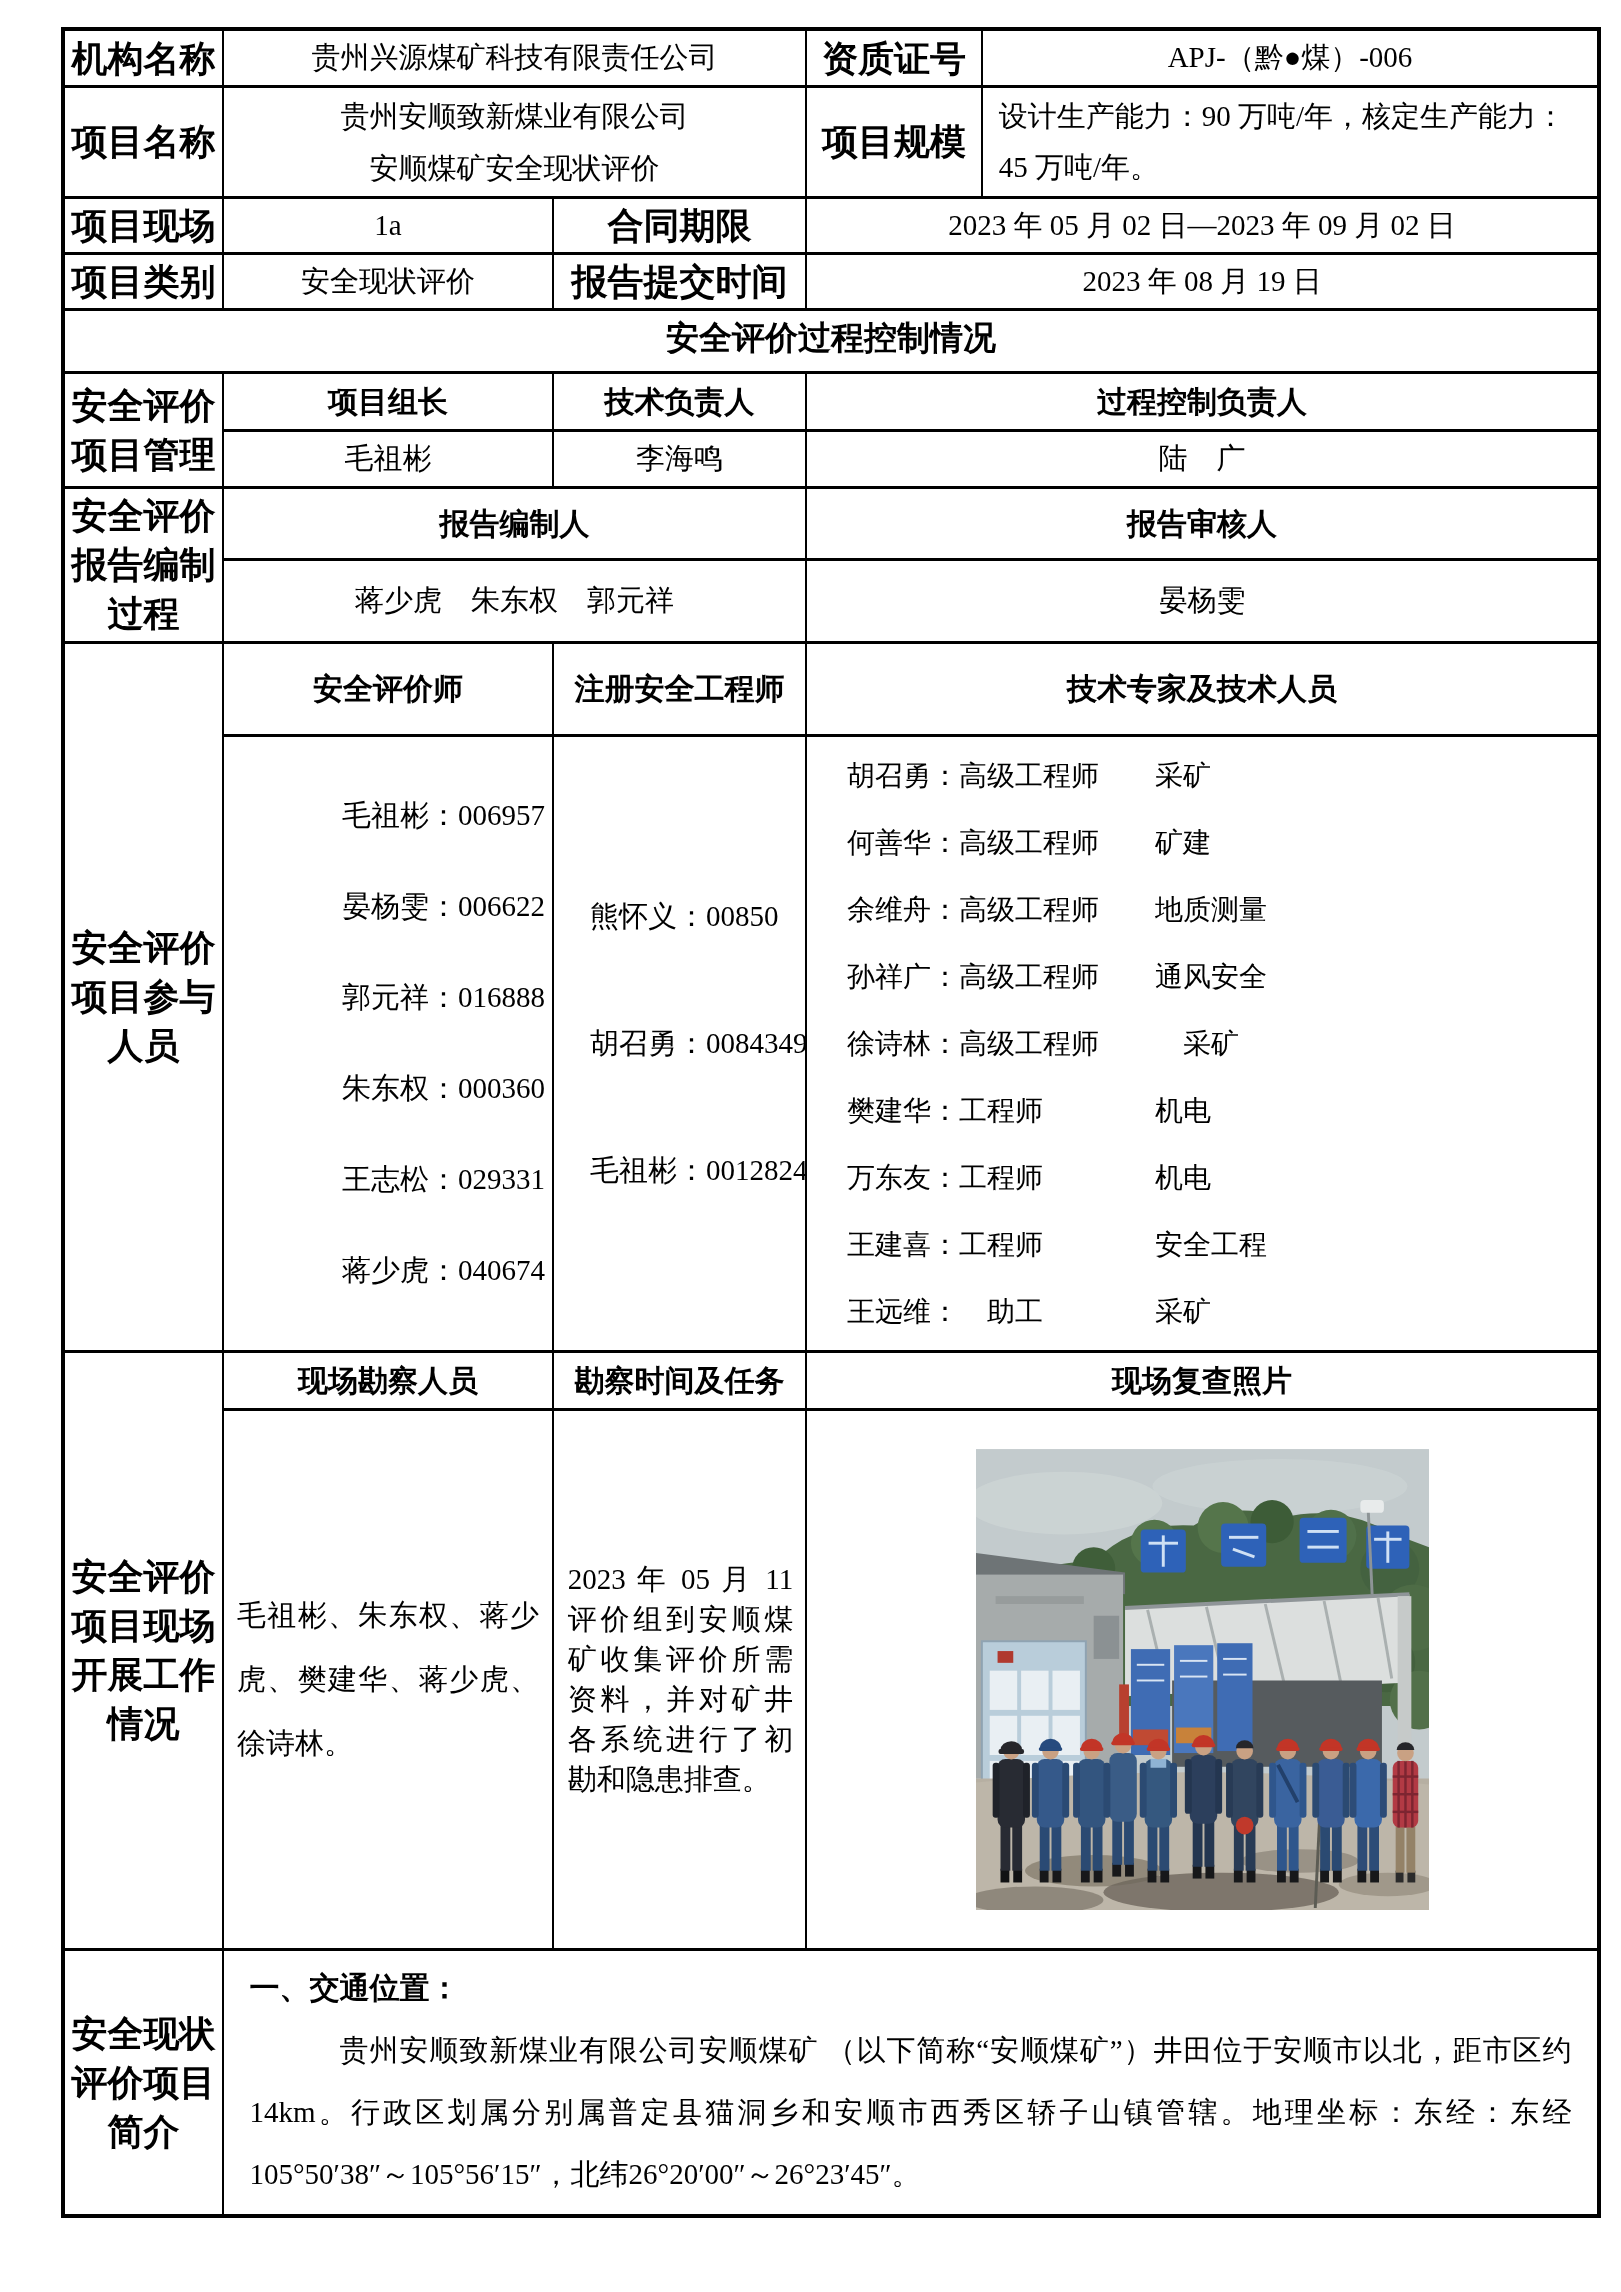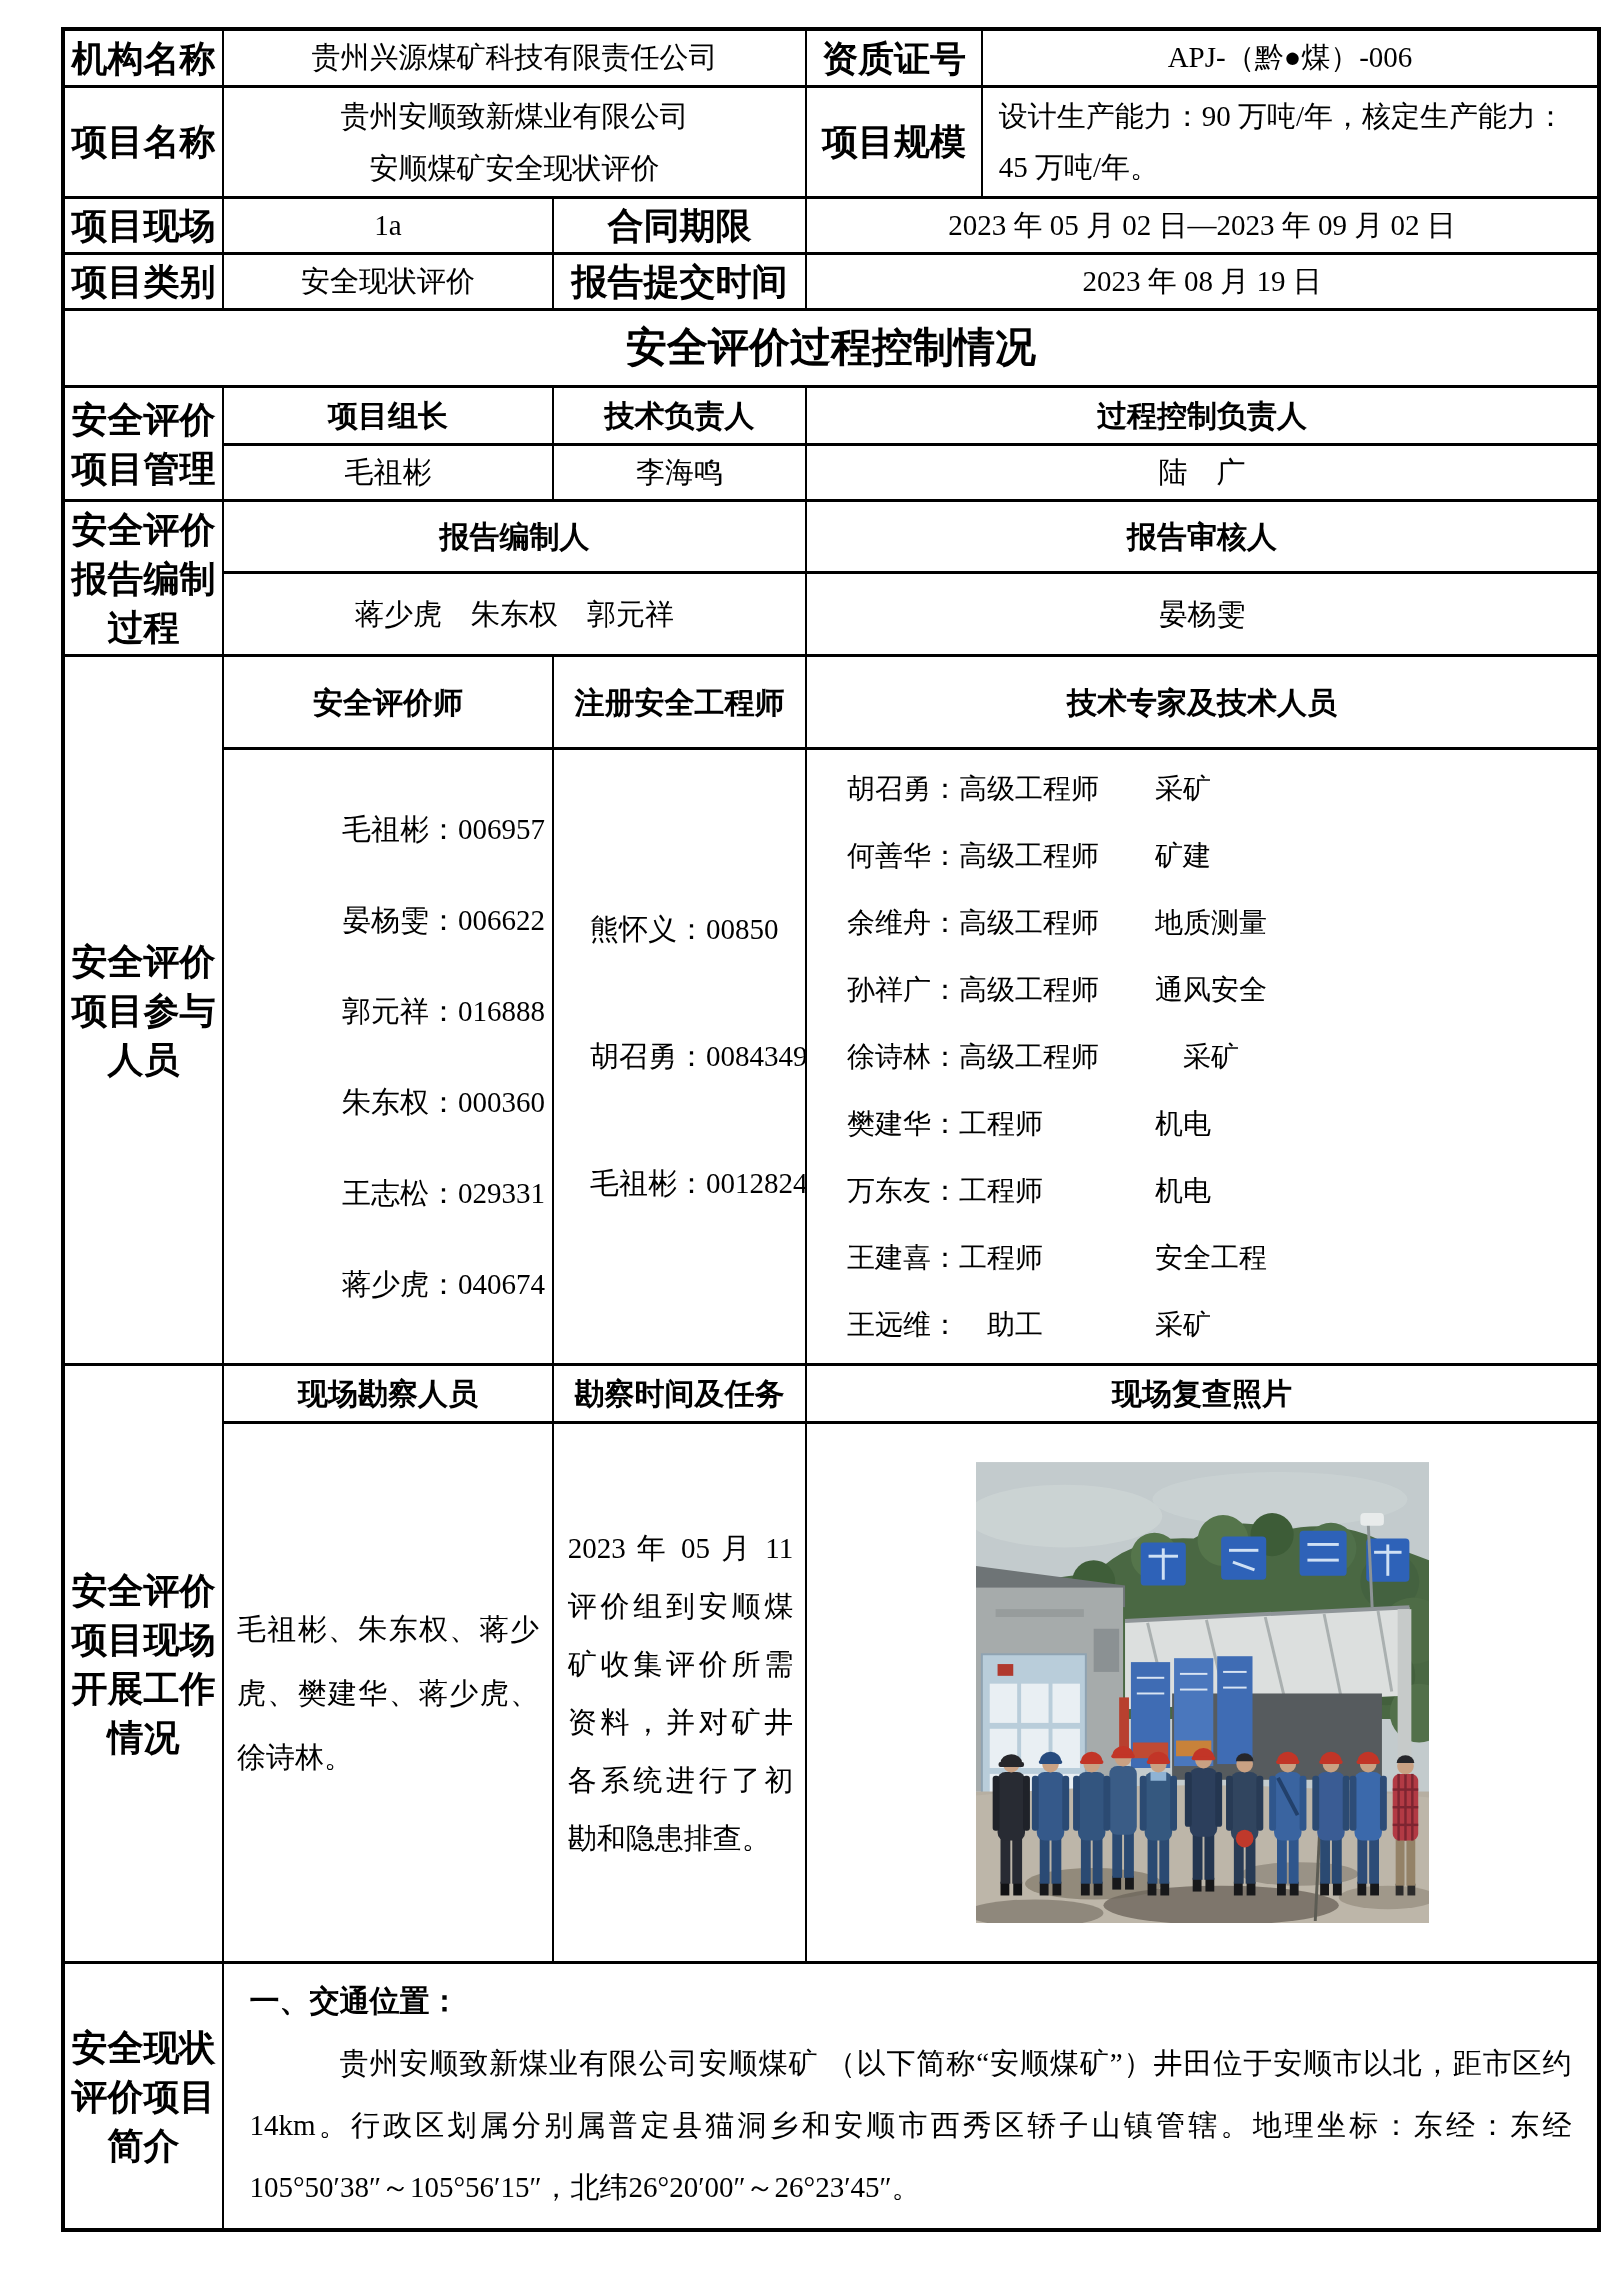--- a/index.html
+++ b/index.html
@@ -14,7 +14,7 @@
   td.label{font-family:"Liberation Sans","DejaVu Sans",sans-serif;font-weight:bold;font-size:36px;
      line-height:49px;white-space:pre-line;padding:2px 3.9px;}
   td.head{font-family:"Liberation Sans","DejaVu Sans",sans-serif;font-weight:bold;font-size:30px;}
-  td.section{font-family:Liberation Sans, sans-serif;font-weight:bold;font-size:41px;}
+  td.section{font-family:Liberation Mono, monospace;font-weight:bold;font-size:33px;}
   td.prewrap{white-space:pre-line;}
   tr.r1{height:54px;} tr.r2{height:103px;} tr.r3{height:51px;} tr.r4{height:54px;}
   tr.r5{height:59px;} tr.r6{height:56px;} tr.r7{height:54px;} tr.r8{height:72px;}

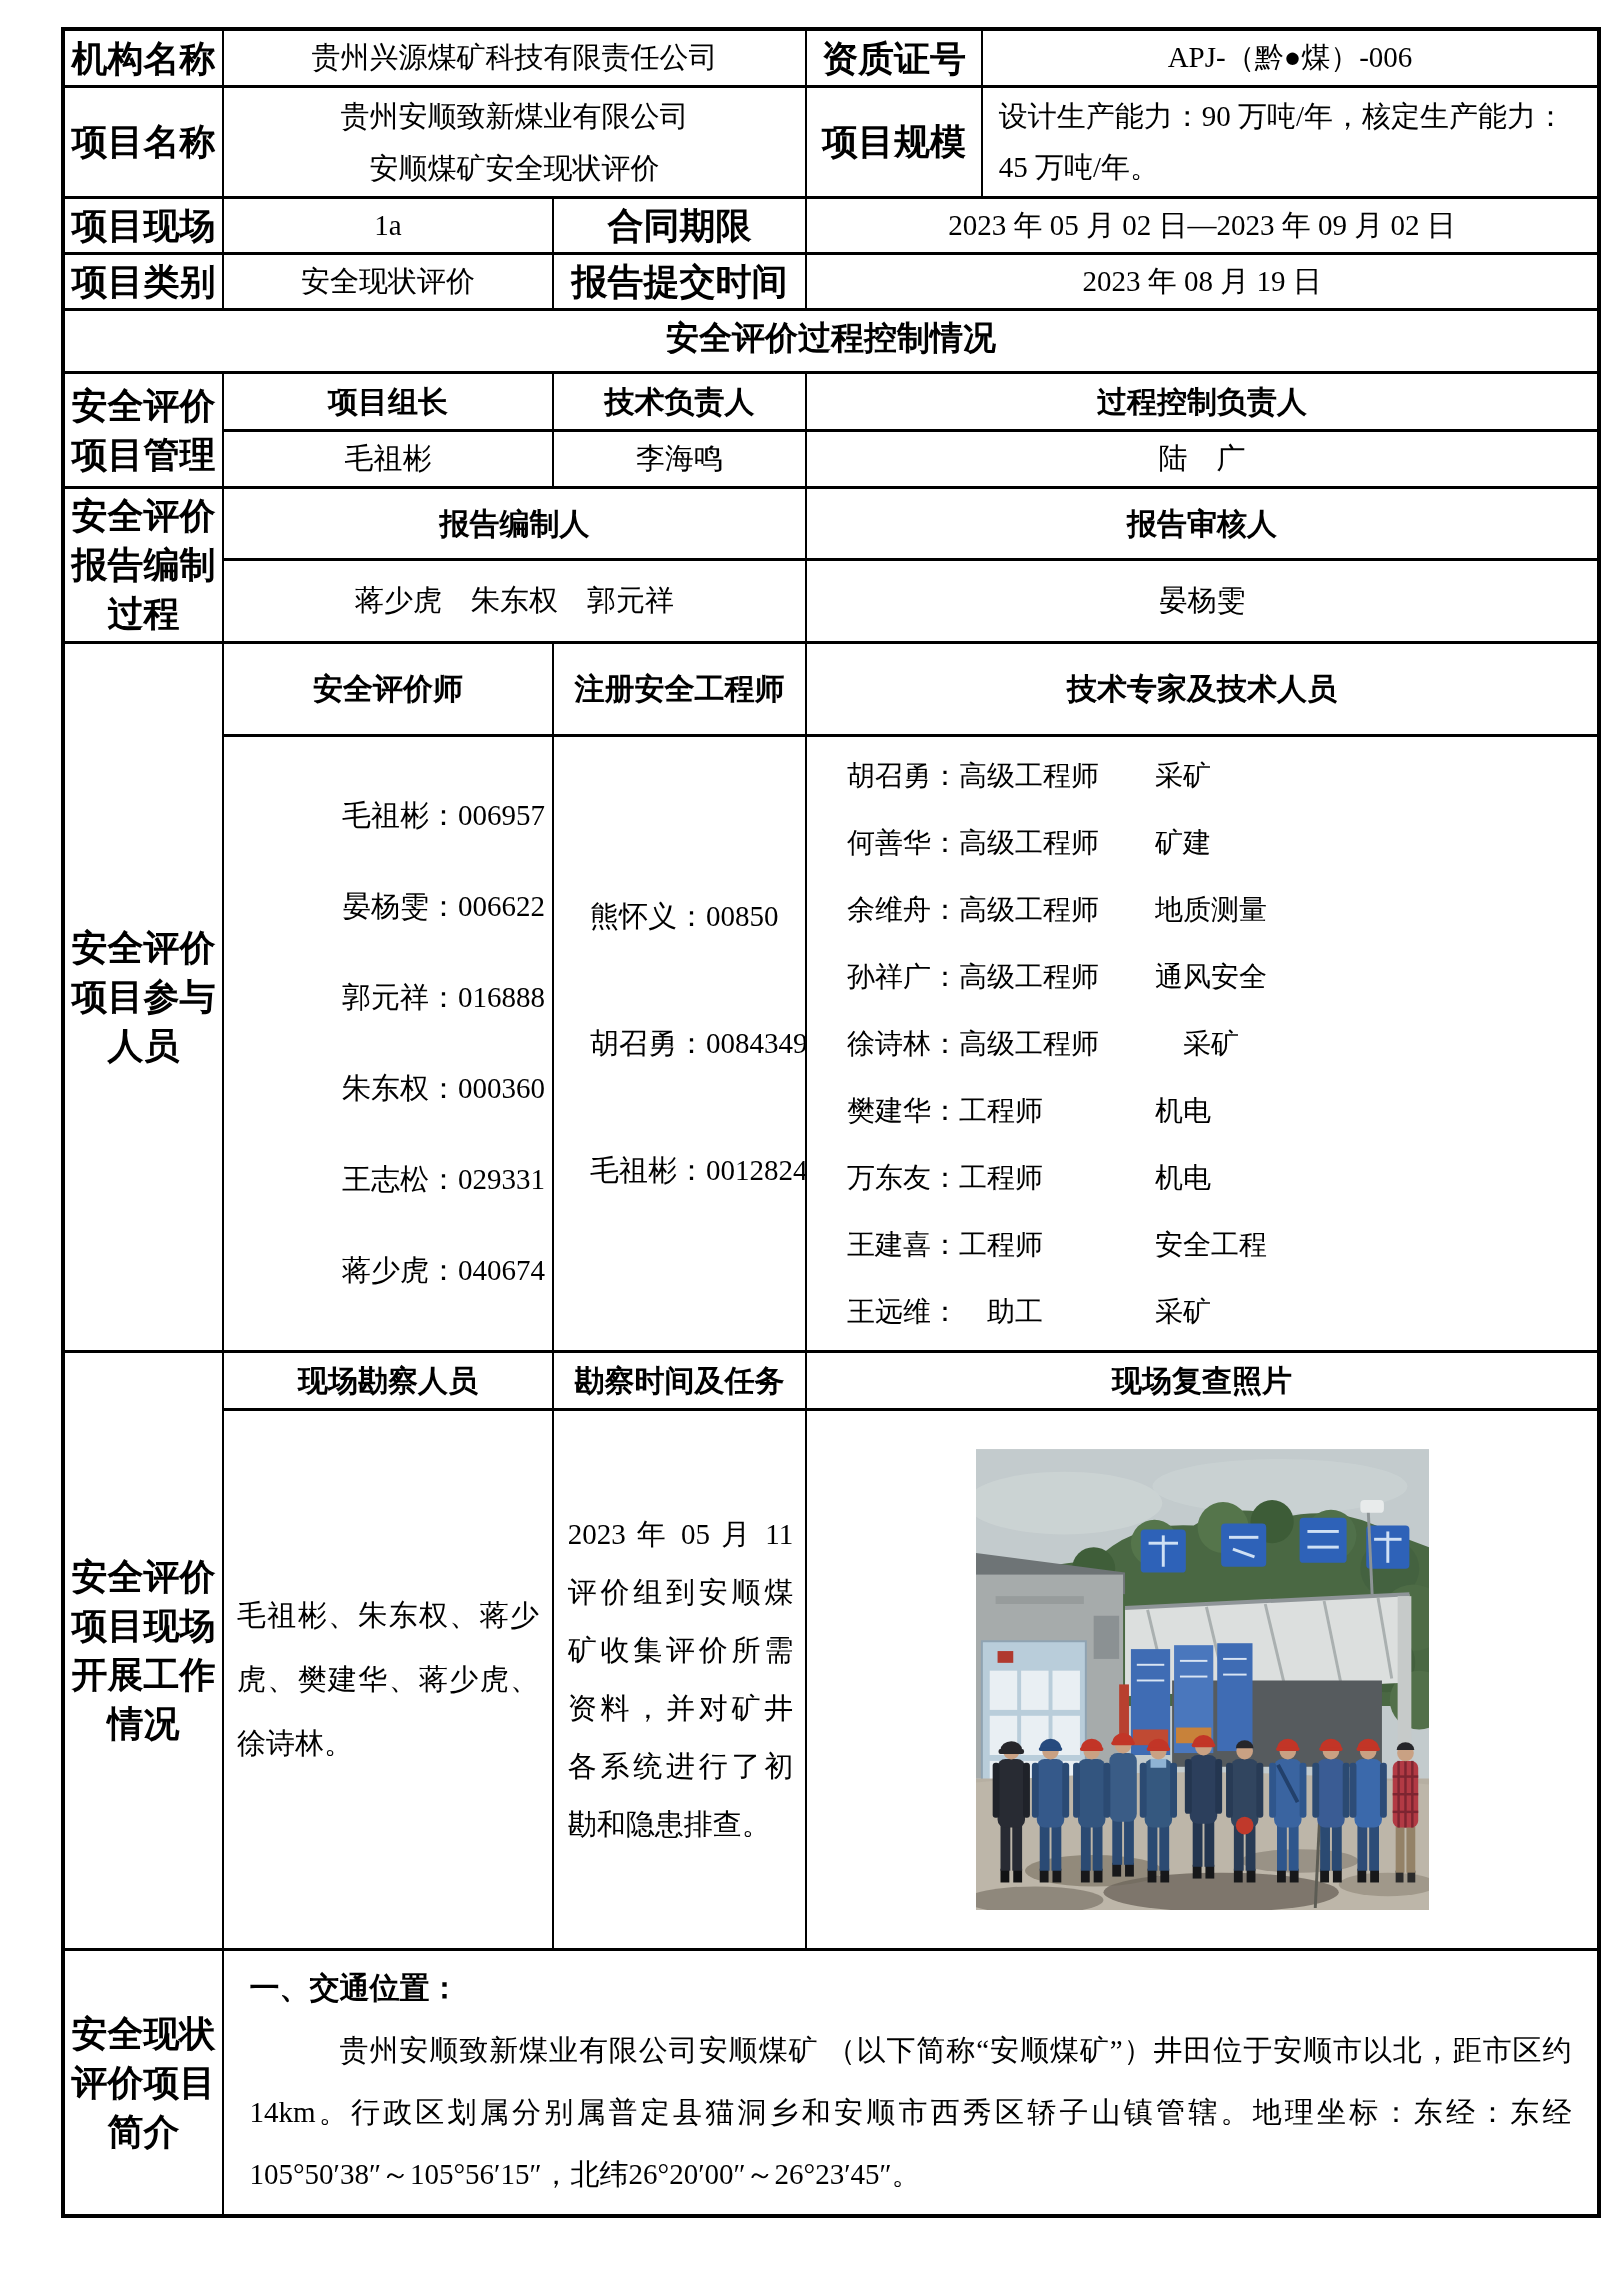--- a/index.html
+++ b/index.html
@@ -24,7 +24,7 @@
   .li-eng{height:127px;line-height:127px;white-space:pre;text-align:left;padding-left:29px;}
   .li-exp{height:67px;line-height:67px;white-space:pre;text-align:left;padding-left:33px;font-size:28px;}
   .survey-cell{padding:2px 13px;line-height:64px;text-align:justify;text-justify:inter-character;}
-  .time-cell{padding:2px 11.8px 2px 13.7px;line-height:58px;text-align:justify;text-justify:inter-character;}
+  .time-cell{padding:2px 11.8px 2px 13.7px;line-height:40px;text-align:justify;text-justify:inter-character;}
   .scale-cell{text-align:left;padding:2px 15.7px;line-height:51px;}
   .project-cell{line-height:52px;}
   .photo-wrap{display:flex;justify-content:center;align-items:center;}

